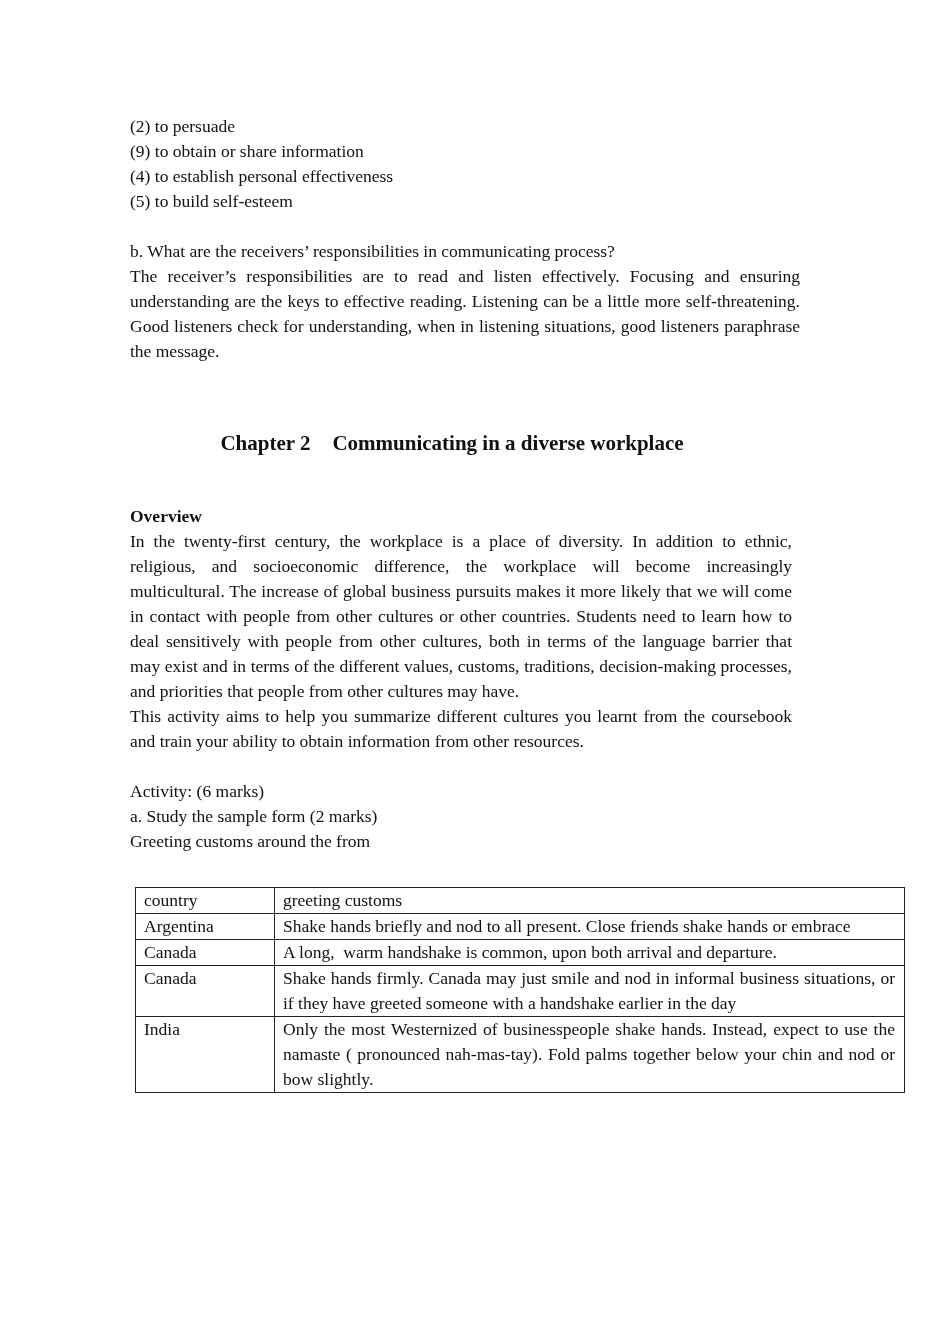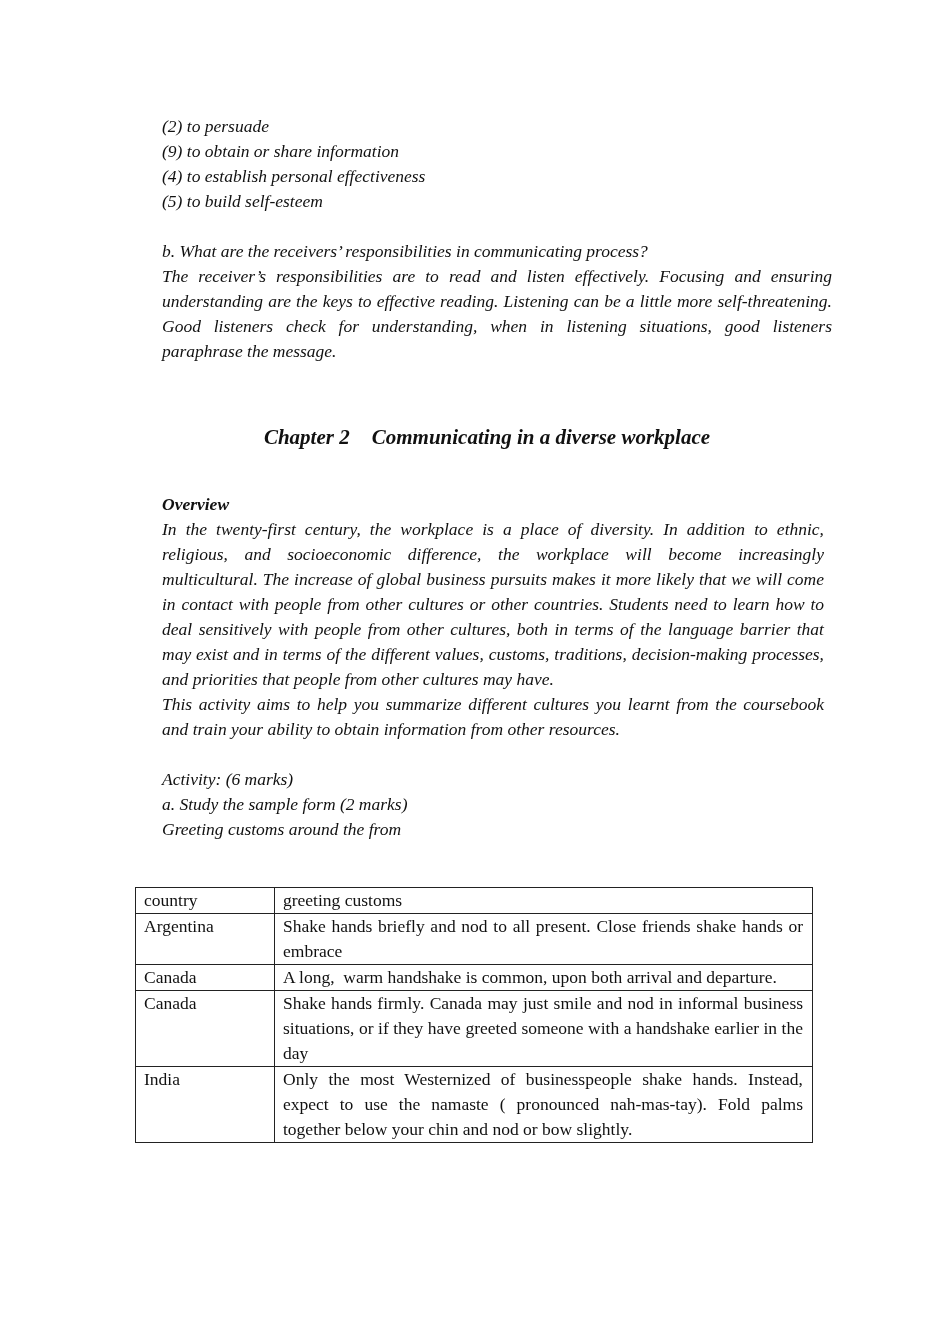--- a/index.html
+++ b/index.html
@@ -18,10 +18,9 @@
   }
   .page {
     position: absolute;
-    left: 162px;
+    left: 130px;
     top: 114px;
     width: 662px;
-    font-style: italic;
   }
   .line {
     height: 25px;

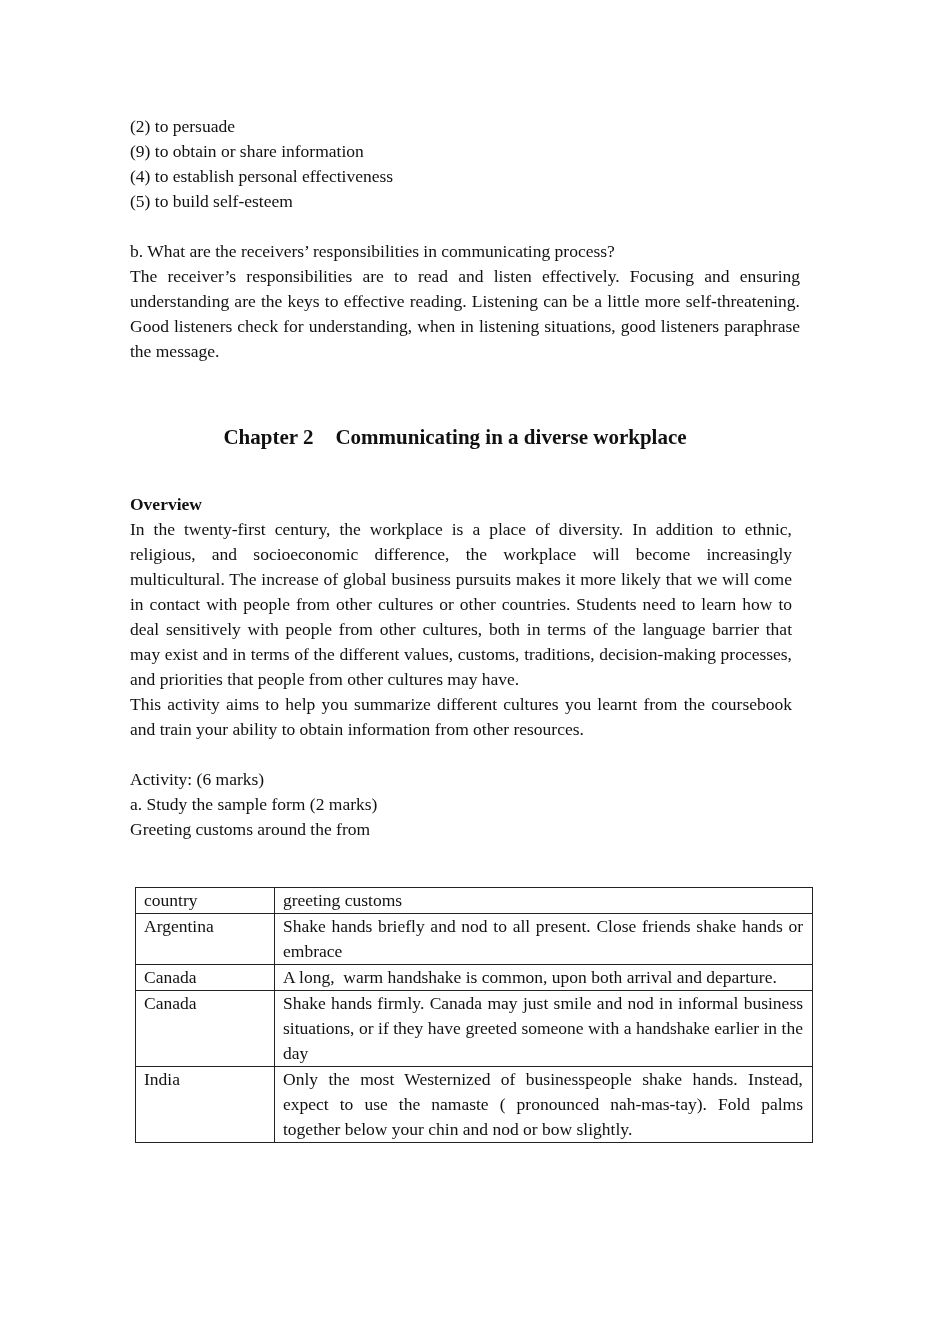--- a/index.html
+++ b/index.html
@@ -38,7 +38,7 @@
     font-weight: bold;
     font-size: 21px;
     line-height: 25px;
-    margin: 2px;
+    margin: 8px;
     padding-left: 0;
   }
   .chapter .gap { display: inline-block; width: 22px; }

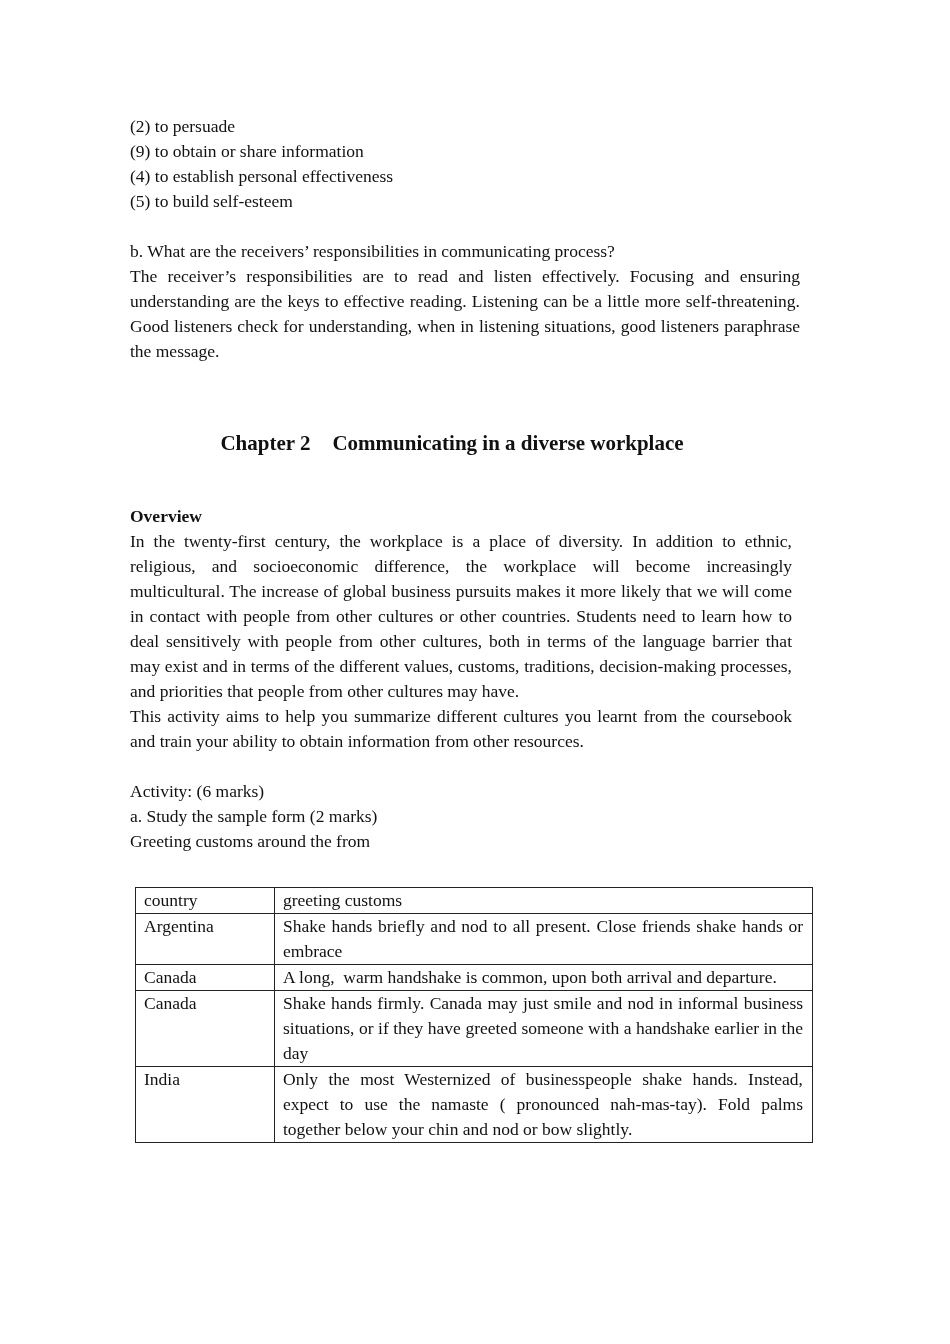--- a/index.html
+++ b/index.html
@@ -51,7 +51,7 @@
     position: absolute;
     left: 135px;
     top: 887px;
-    width: 678px;
+    width: 770px;
     border-collapse: collapse;
     font-size: 17.5px;
   }

